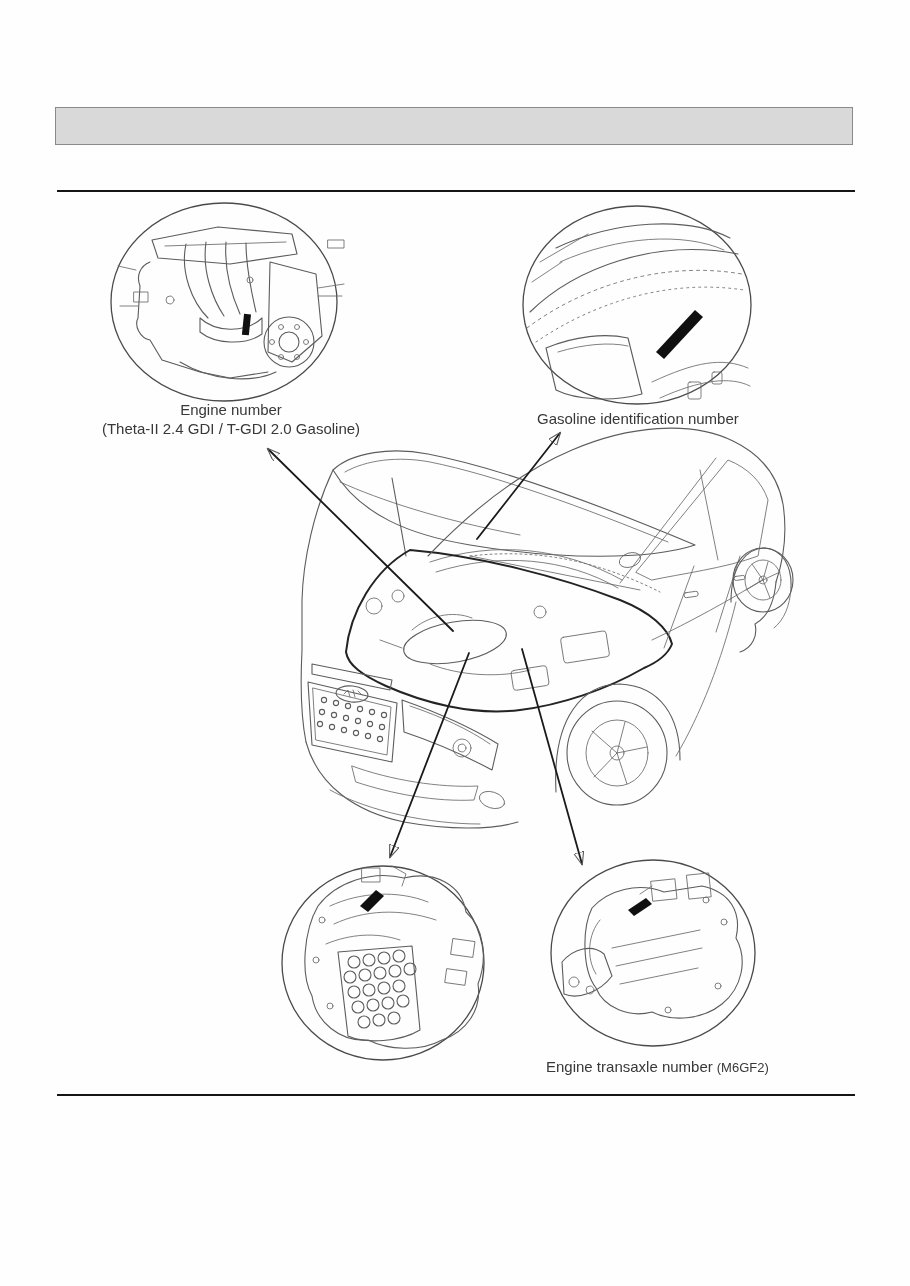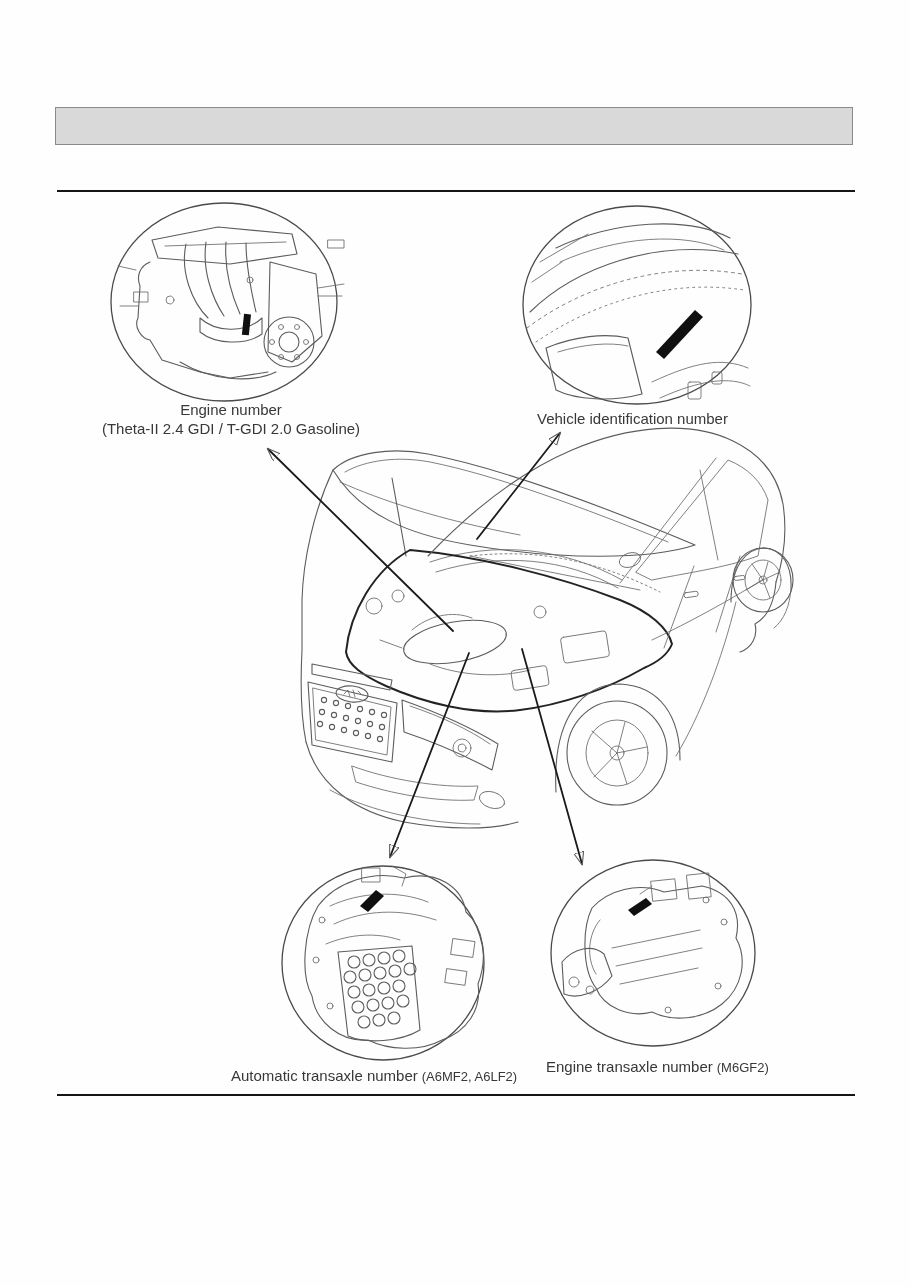--- a/index.html
+++ b/index.html
@@ -250,7 +250,7 @@
   </div>
 
   <div class="label vin-label">
-    <span>Vehicle identification number</span>
+    <span>Gasoline identification number</span>
   </div>
 
   <div class="label auto-label">

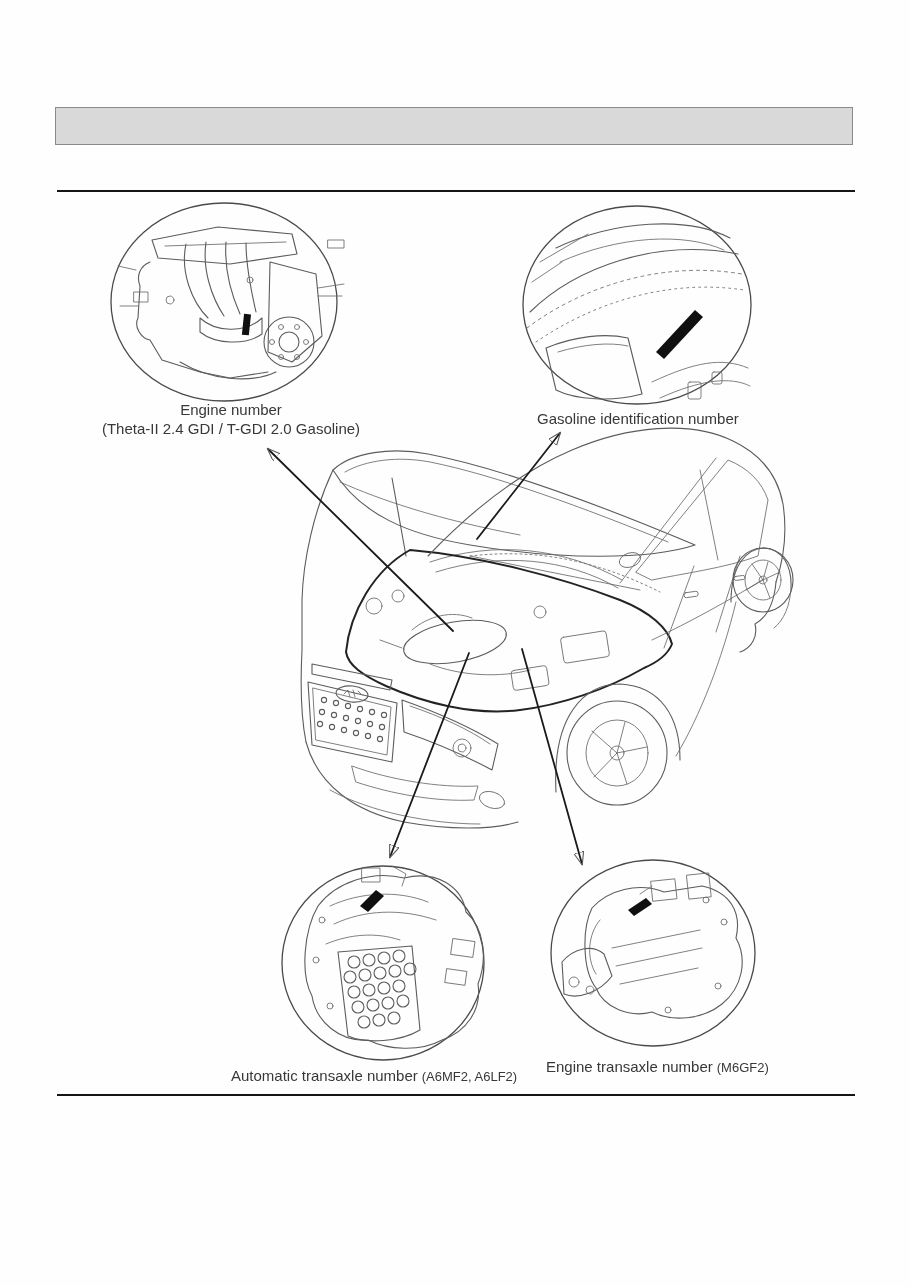--- a/index.html
+++ b/index.html
@@ -253,9 +253,6 @@
     <span>Gasoline identification number</span>
   </div>
 
-  <div class="label auto-label">
-    <span>Automatic transaxle number</span><span class="codes">(A6MF2, A6LF2)</span>
-  </div>
 
   <div class="label manual-label">
     <span>Engine transaxle number</span><span class="codes">(M6GF2)</span>

